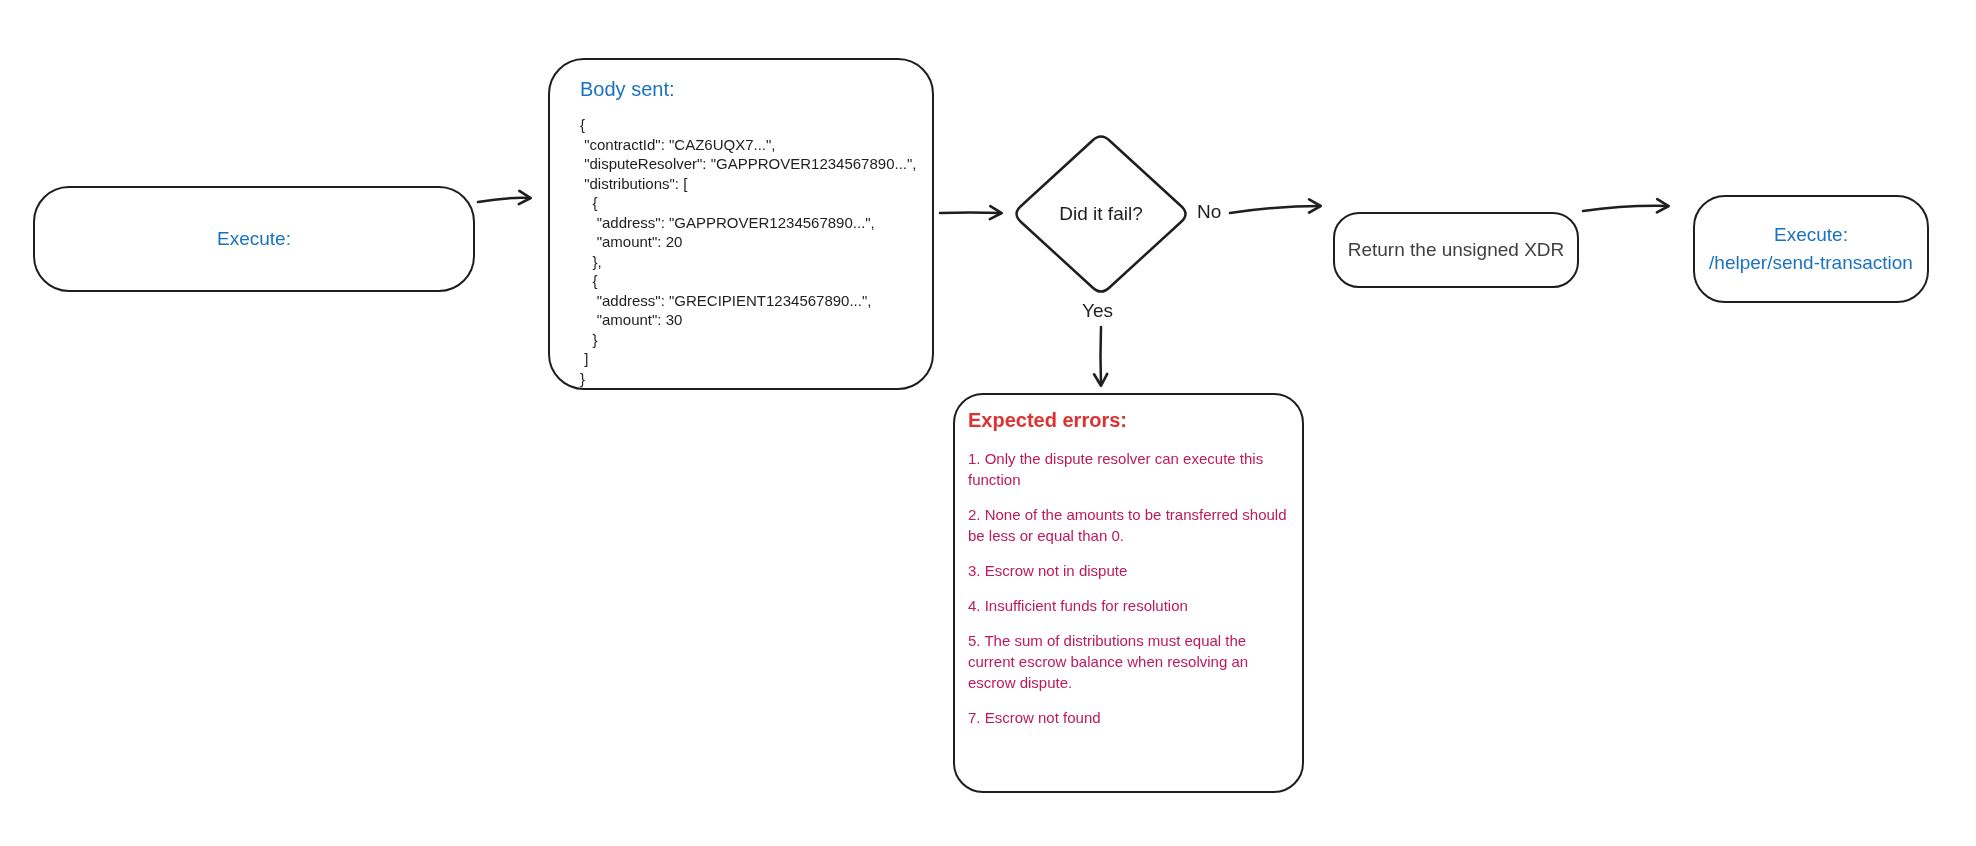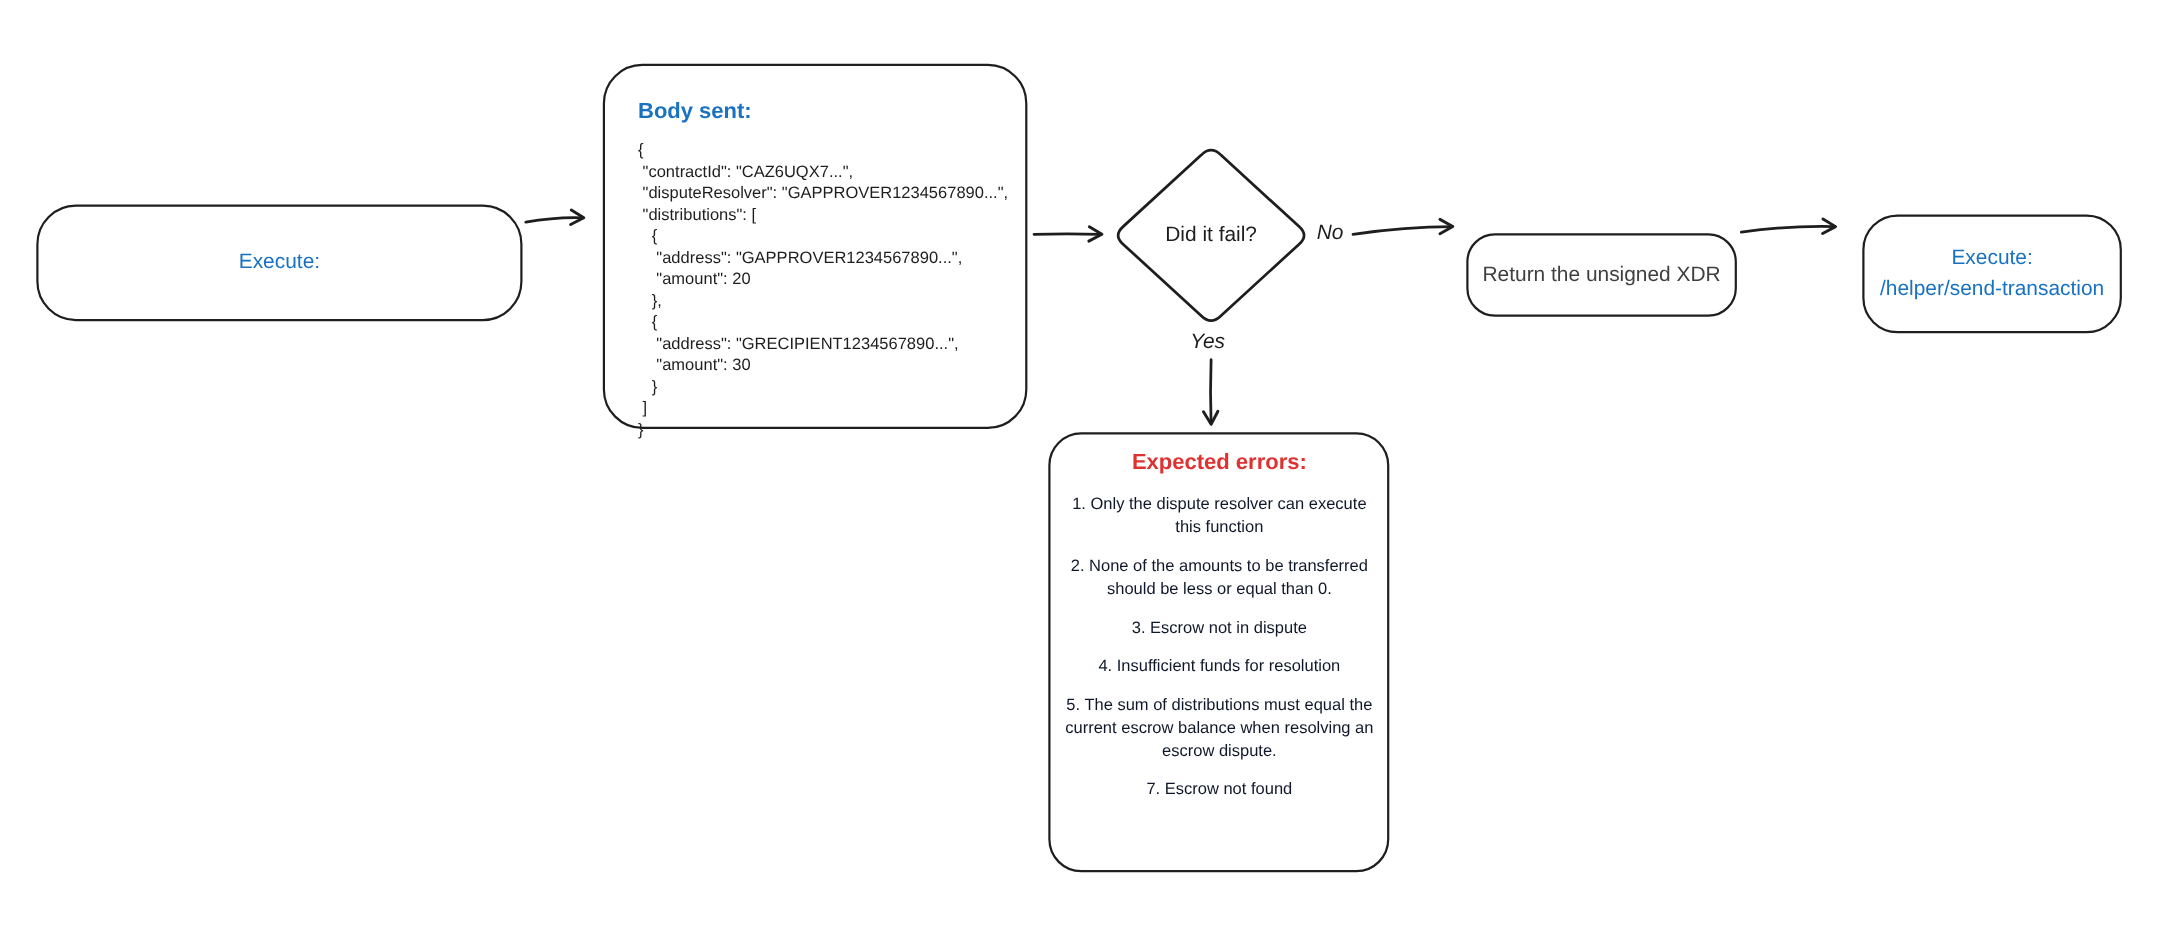--- a/index.html
+++ b/index.html
@@ -51,8 +51,7 @@
   .box-body .title {
     color: #1971c2;
     font-size: 20px;
-    font-weight: 700;
-    margin-top: 12px;
+    font-weight: 400;
   }
   .box-body pre {
     margin: 14px 0 0 0;

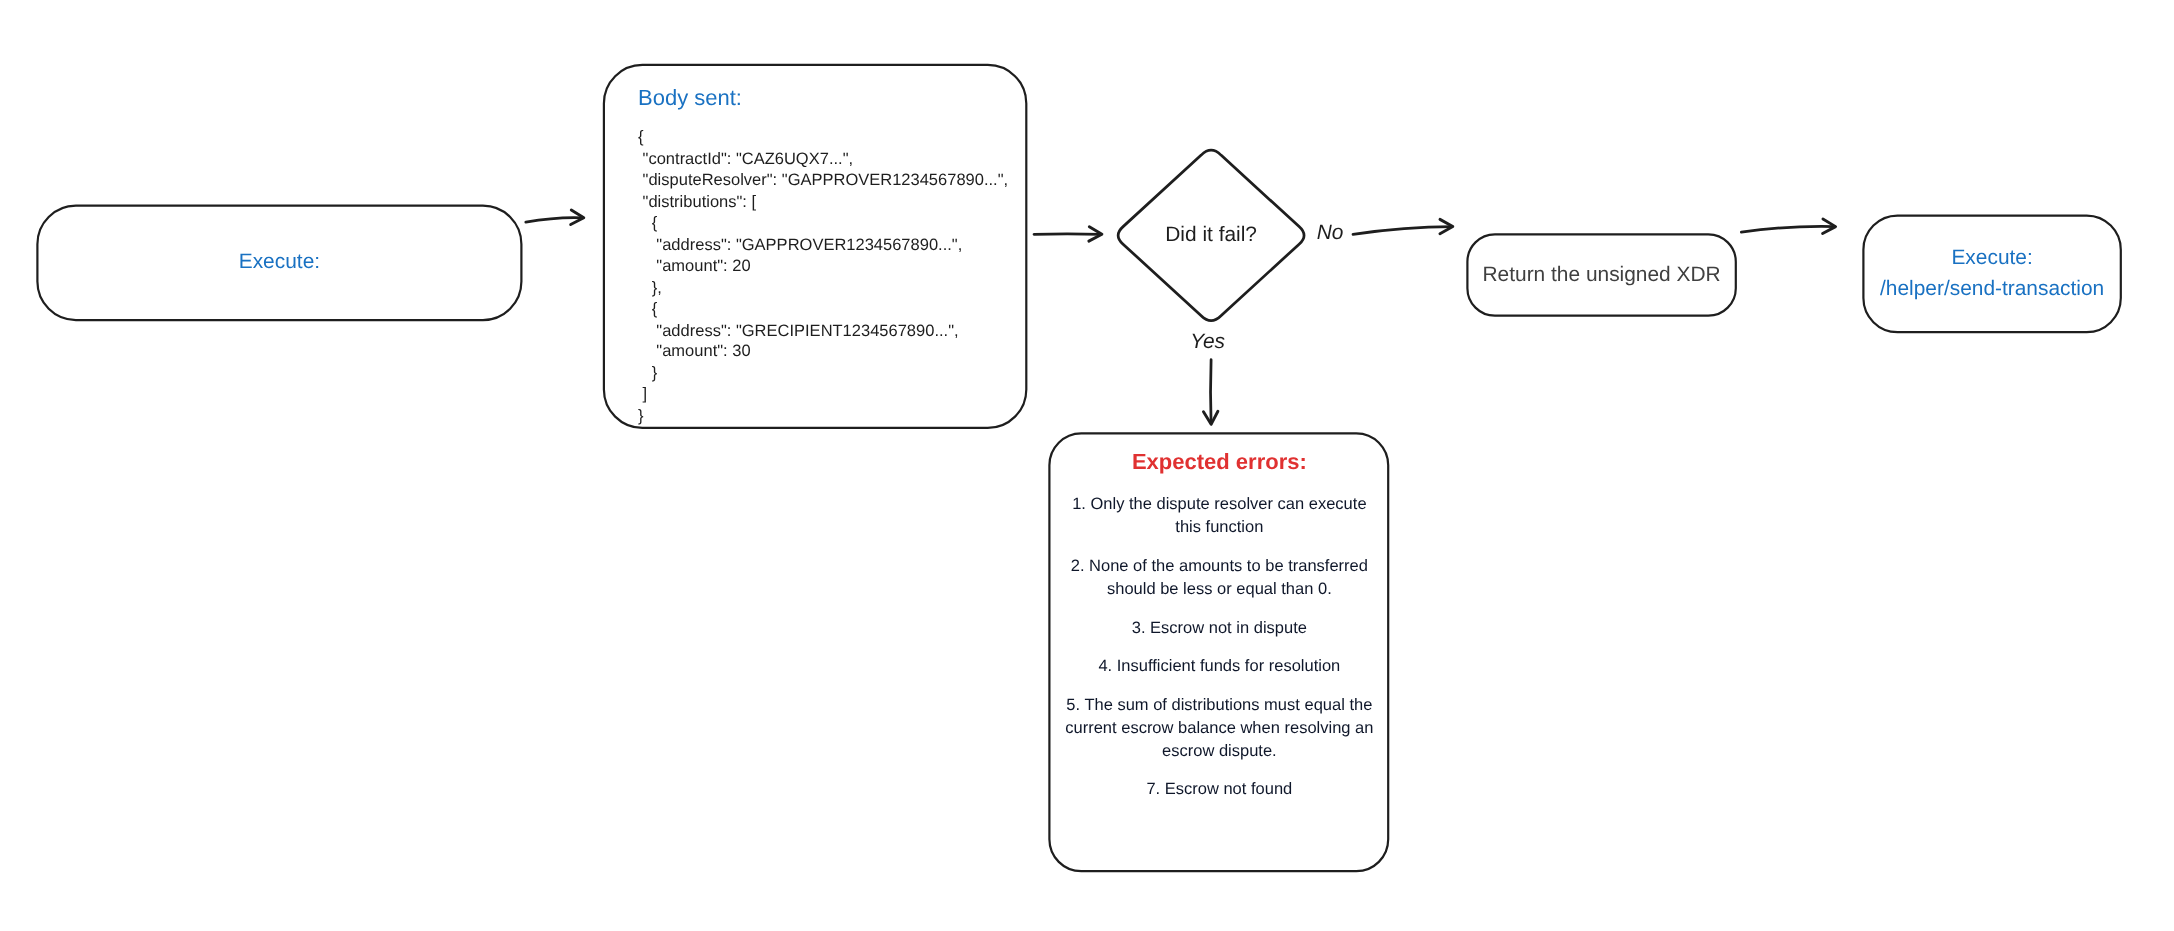--- a/index.html
+++ b/index.html
@@ -75,7 +75,6 @@
     position: absolute;
     font-size: 19px;
     color: #1e1e1e;
-    font-style: italic;
   }
   .label-no  { left: 1197px; top: 201px; }
   .label-yes { left: 1082px; top: 300px; }

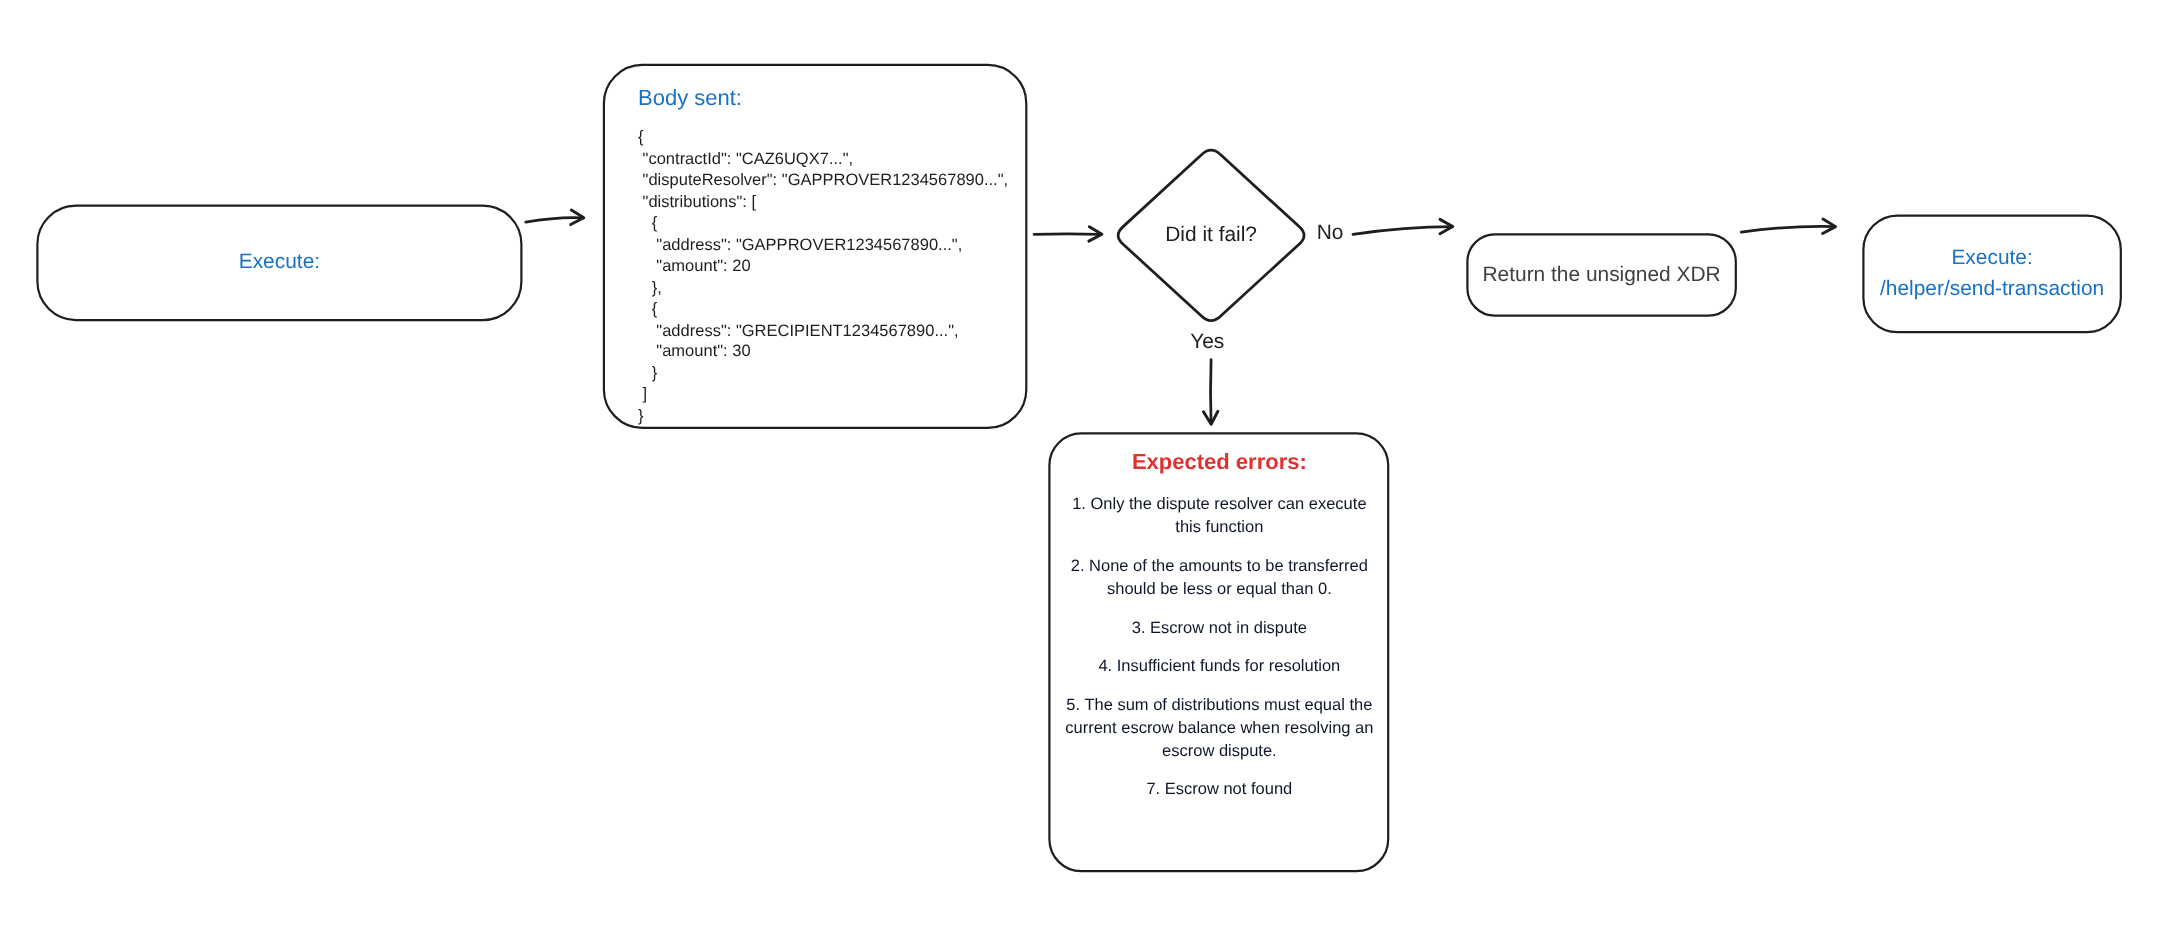--- a/index.html
+++ b/index.html
@@ -98,10 +98,9 @@
   
   .box-errors {
     left: 953px; top: 393px;
-    width: 310px; height: 400px;
+    width: 351px; height: 400px;
     border-radius: 30px;
     padding: 14px 12px 22px 13px;
-    text-align: center;
   }
   .box-errors .title {
     color: #e03131;

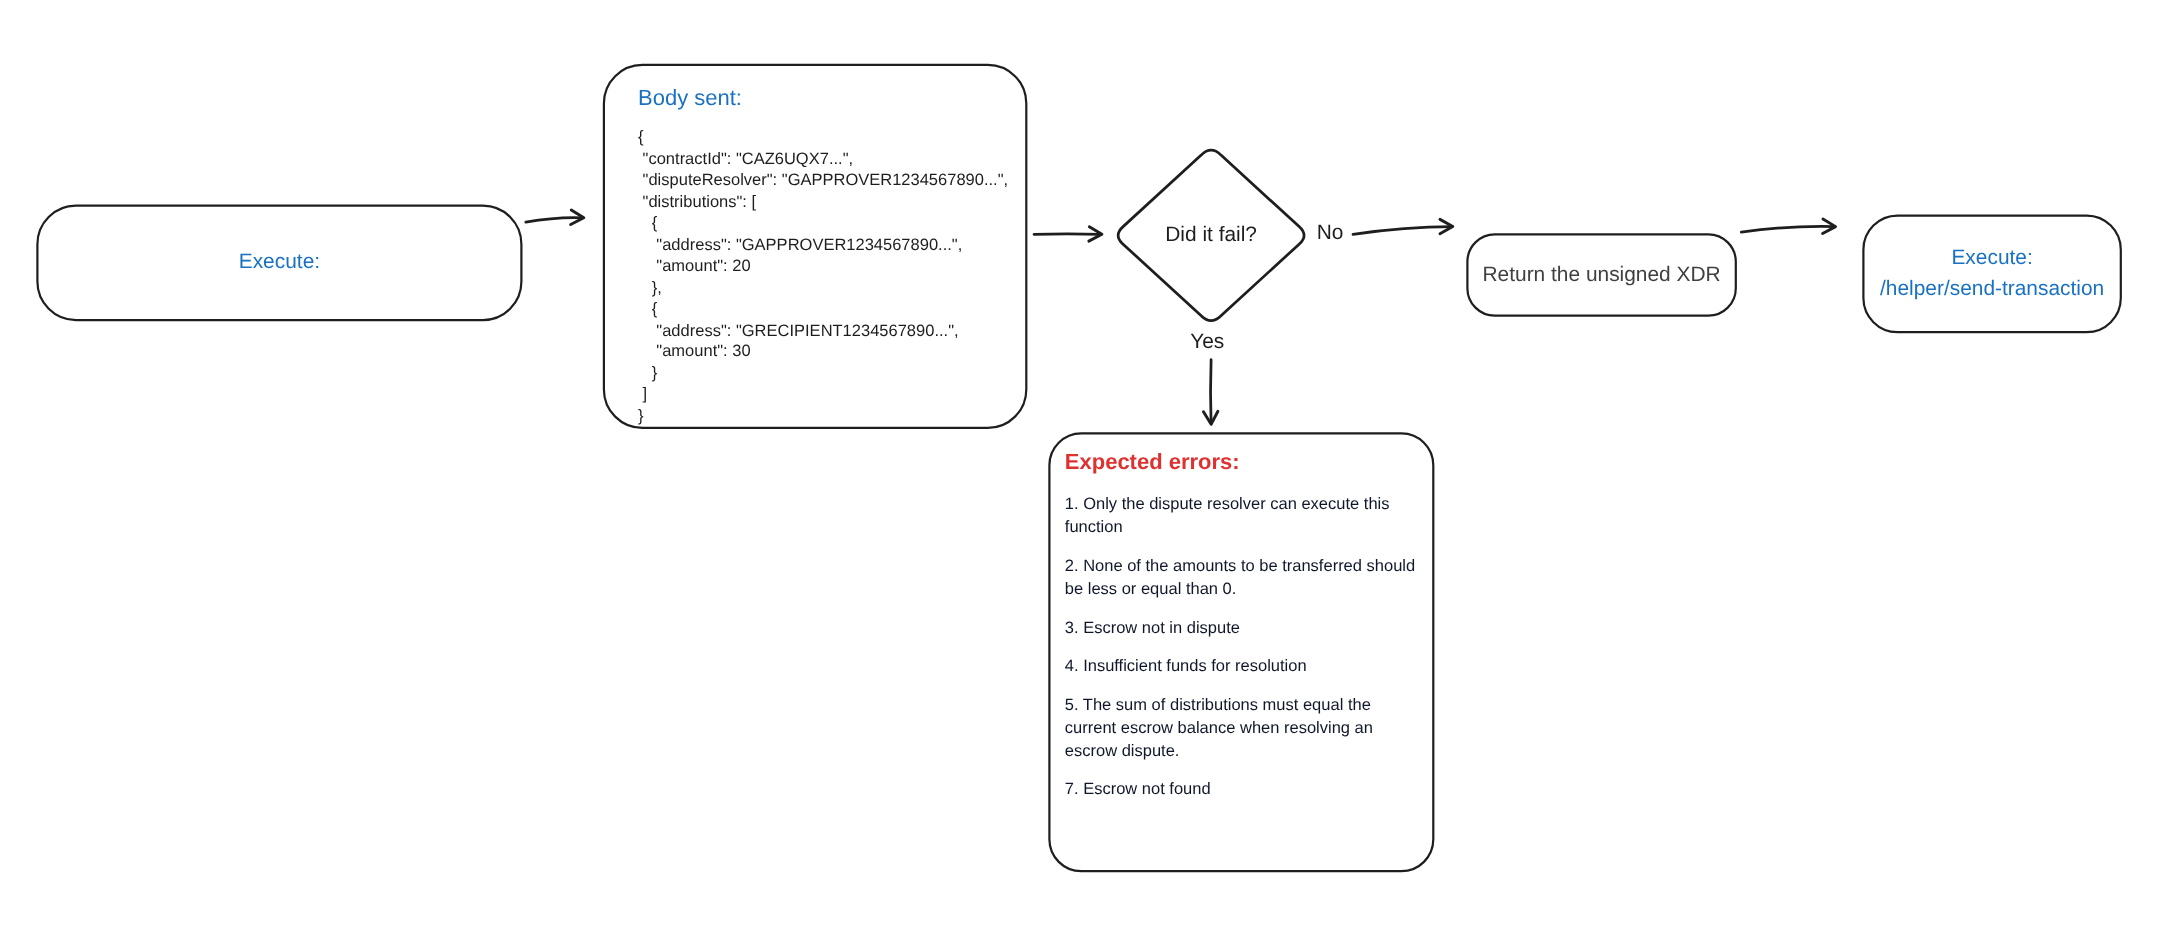--- a/index.html
+++ b/index.html
@@ -112,7 +112,7 @@
     font-size: 15px;
     line-height: 21px;
     margin-bottom: 14px;
-    color: #0f172a;
+    color: #be185d;
   }
   .box-errors .err-item:last-child { margin-bottom: 0; }
 </style>

